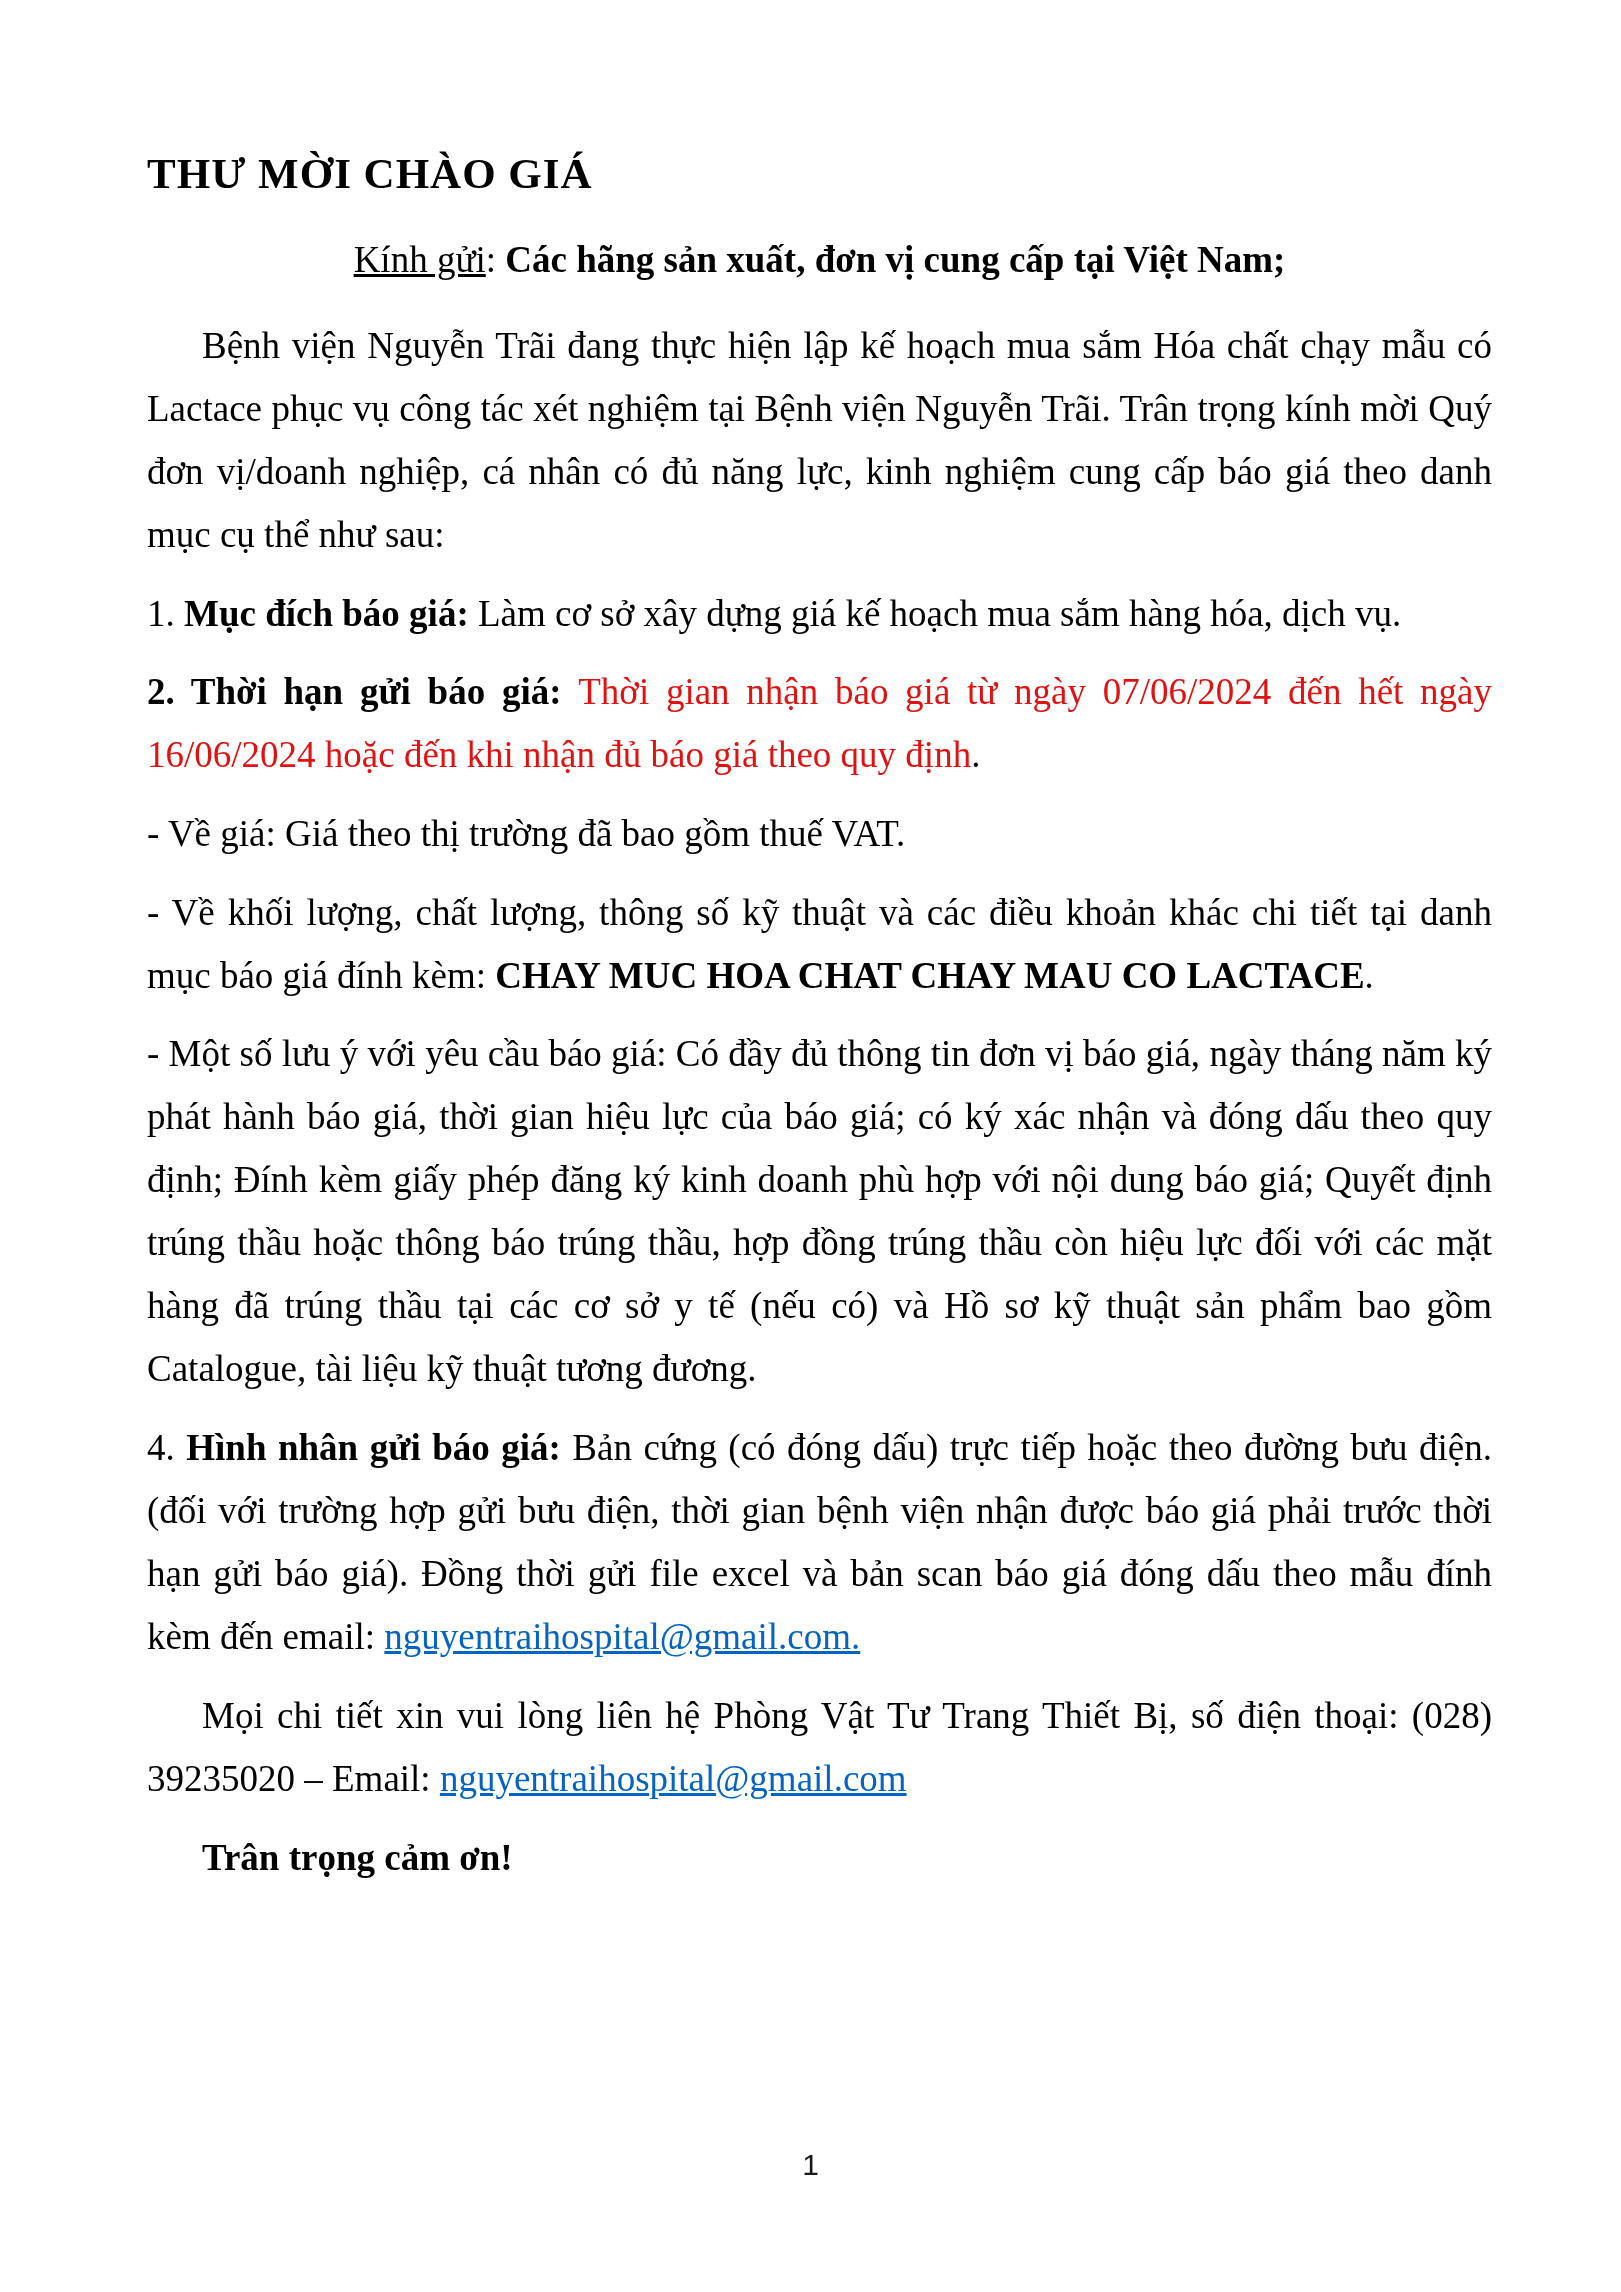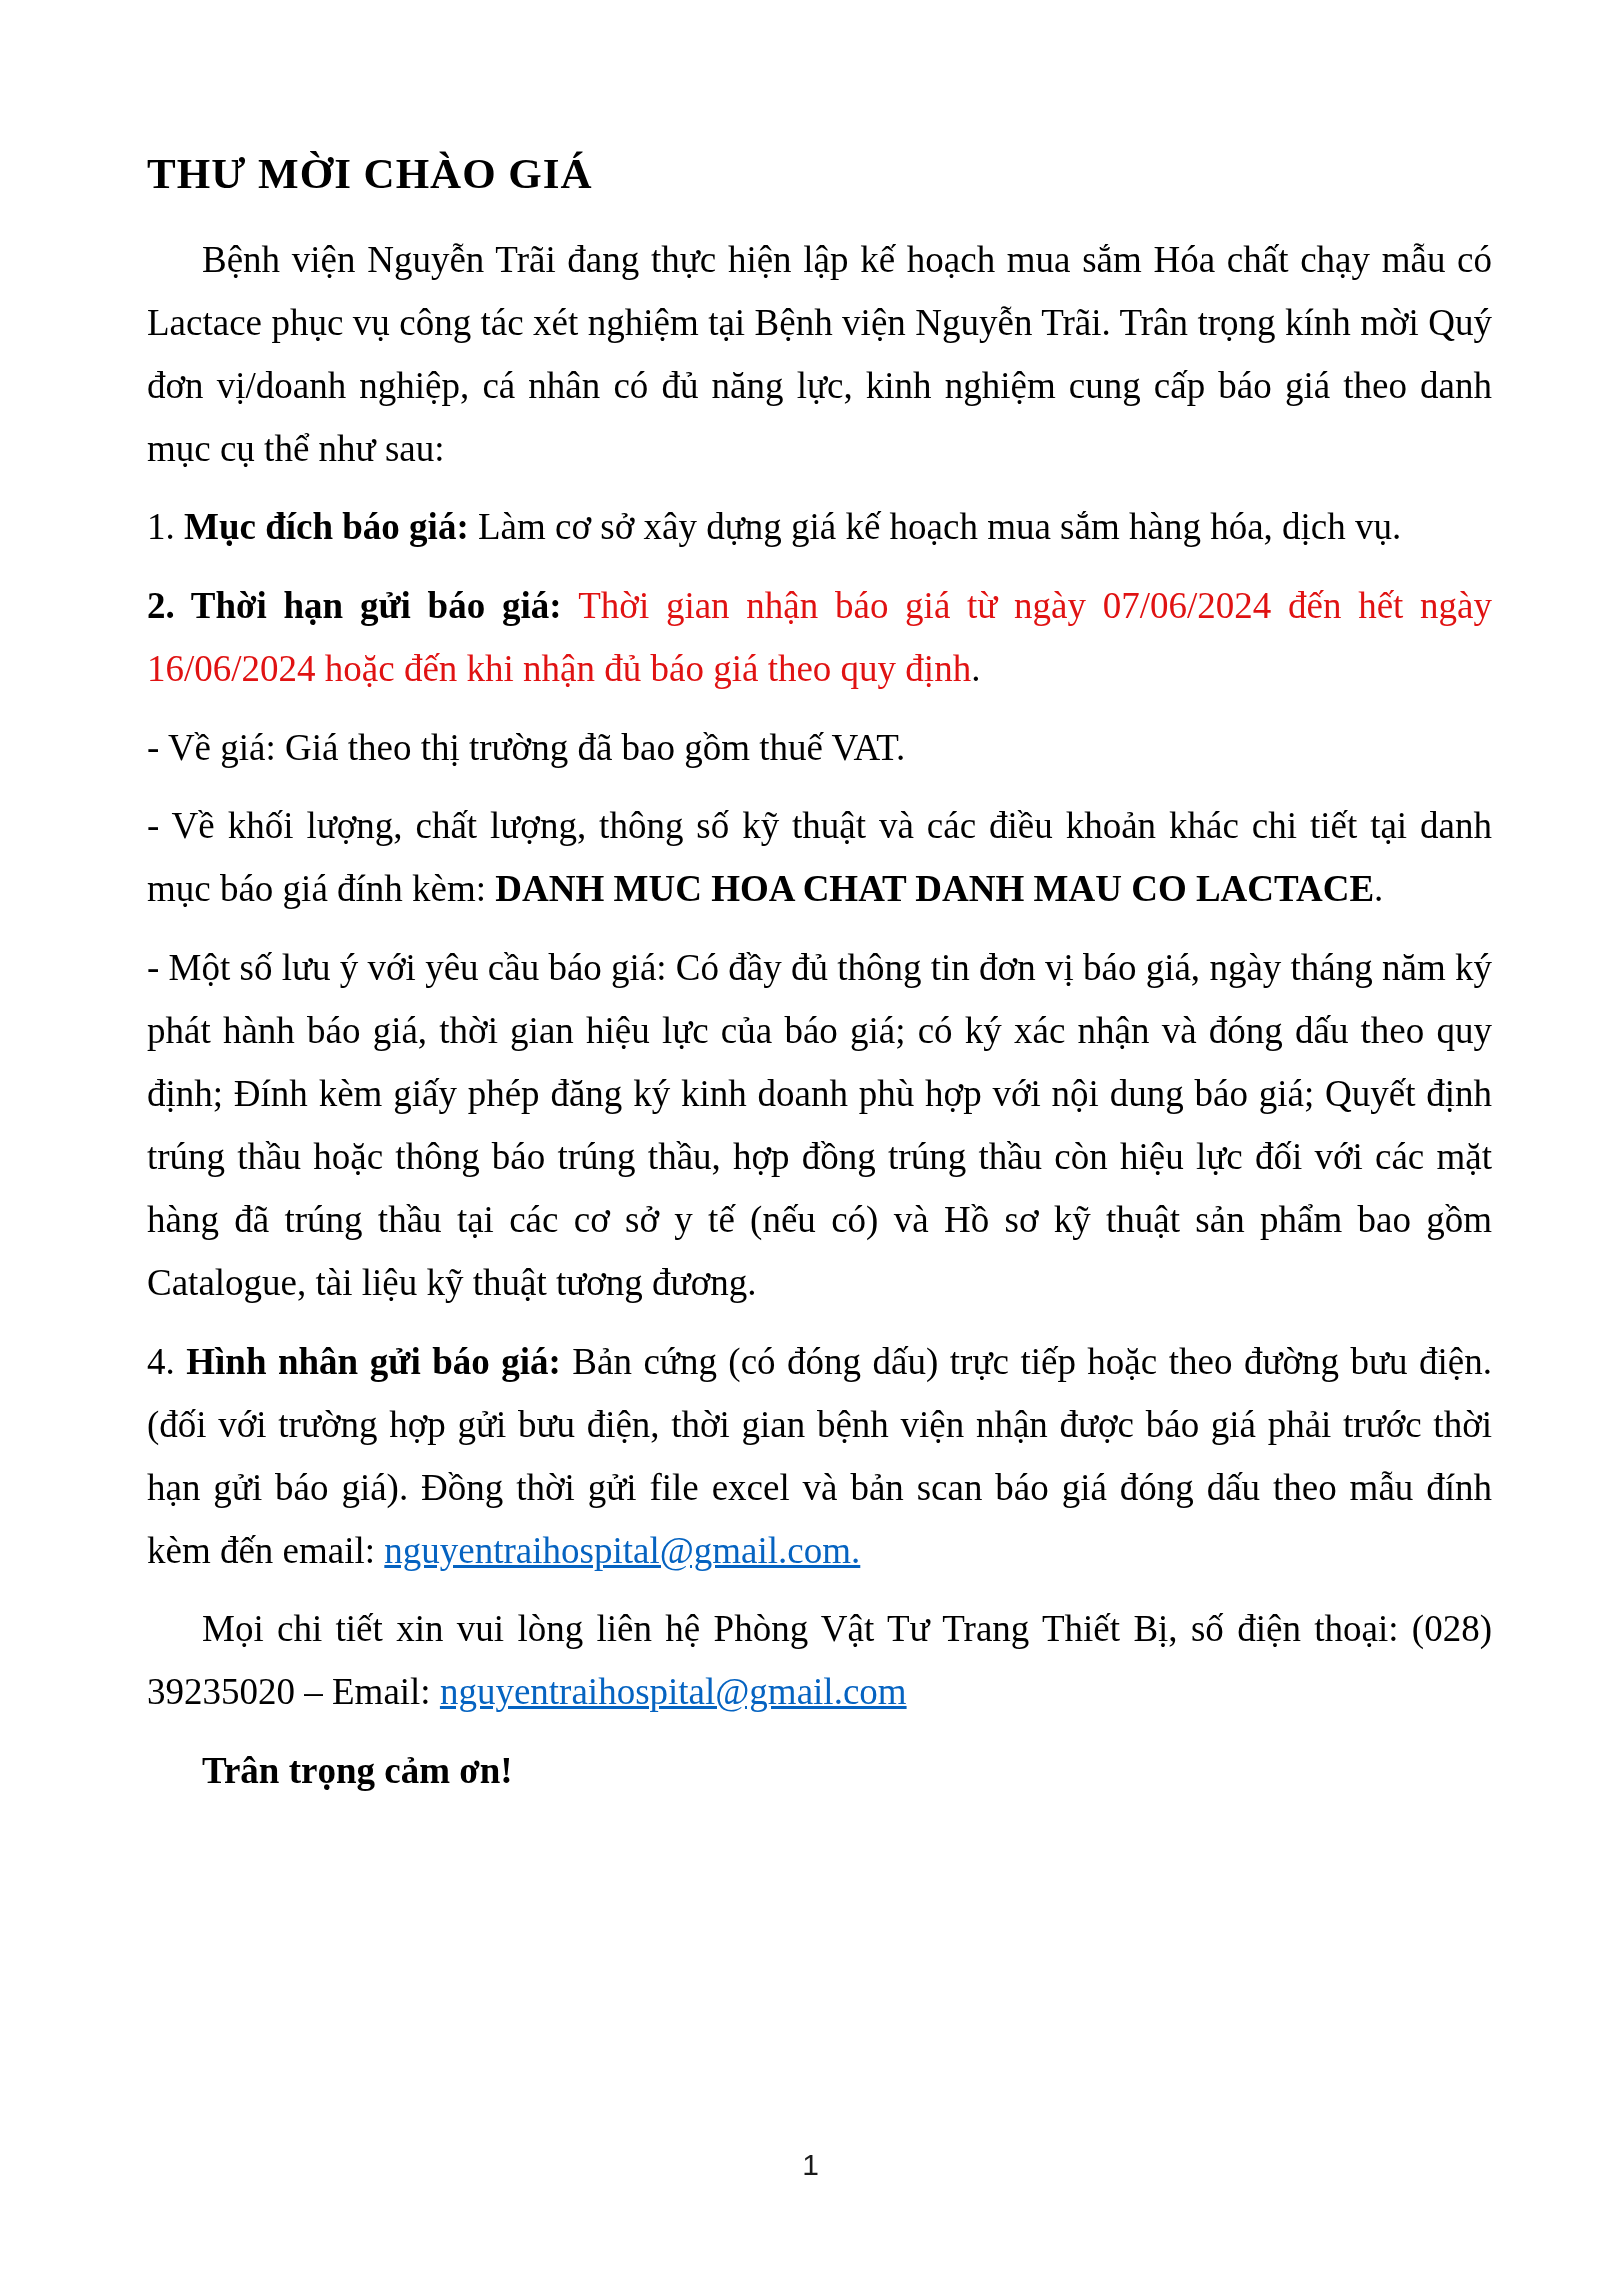--- a/index.html
+++ b/index.html
@@ -73,6 +73,7 @@
 
   <h1 class="doc-title">THƯ MỜI CHÀO GIÁ</h1>
 
+  <div class="salutation"><span class="greet">Kính gửi</span><span>: </span><span class="recipient">Các hãng sản xuất, đơn vị cung cấp tại Việt Nam;</span></div>
 
   <p class="para indent">Bệnh viện Nguyễn Trãi đang thực hiện lập kế hoạch mua sắm Hóa chất chạy mẫu có Lactace phục vụ công tác xét nghiệm tại Bệnh viện Nguyễn Trãi. Trân trọng kính mời Quý đơn vị/doanh nghiệp, cá nhân có đủ năng lực, kinh nghiệm cung cấp báo giá theo danh mục cụ thể như sau:</p>
 

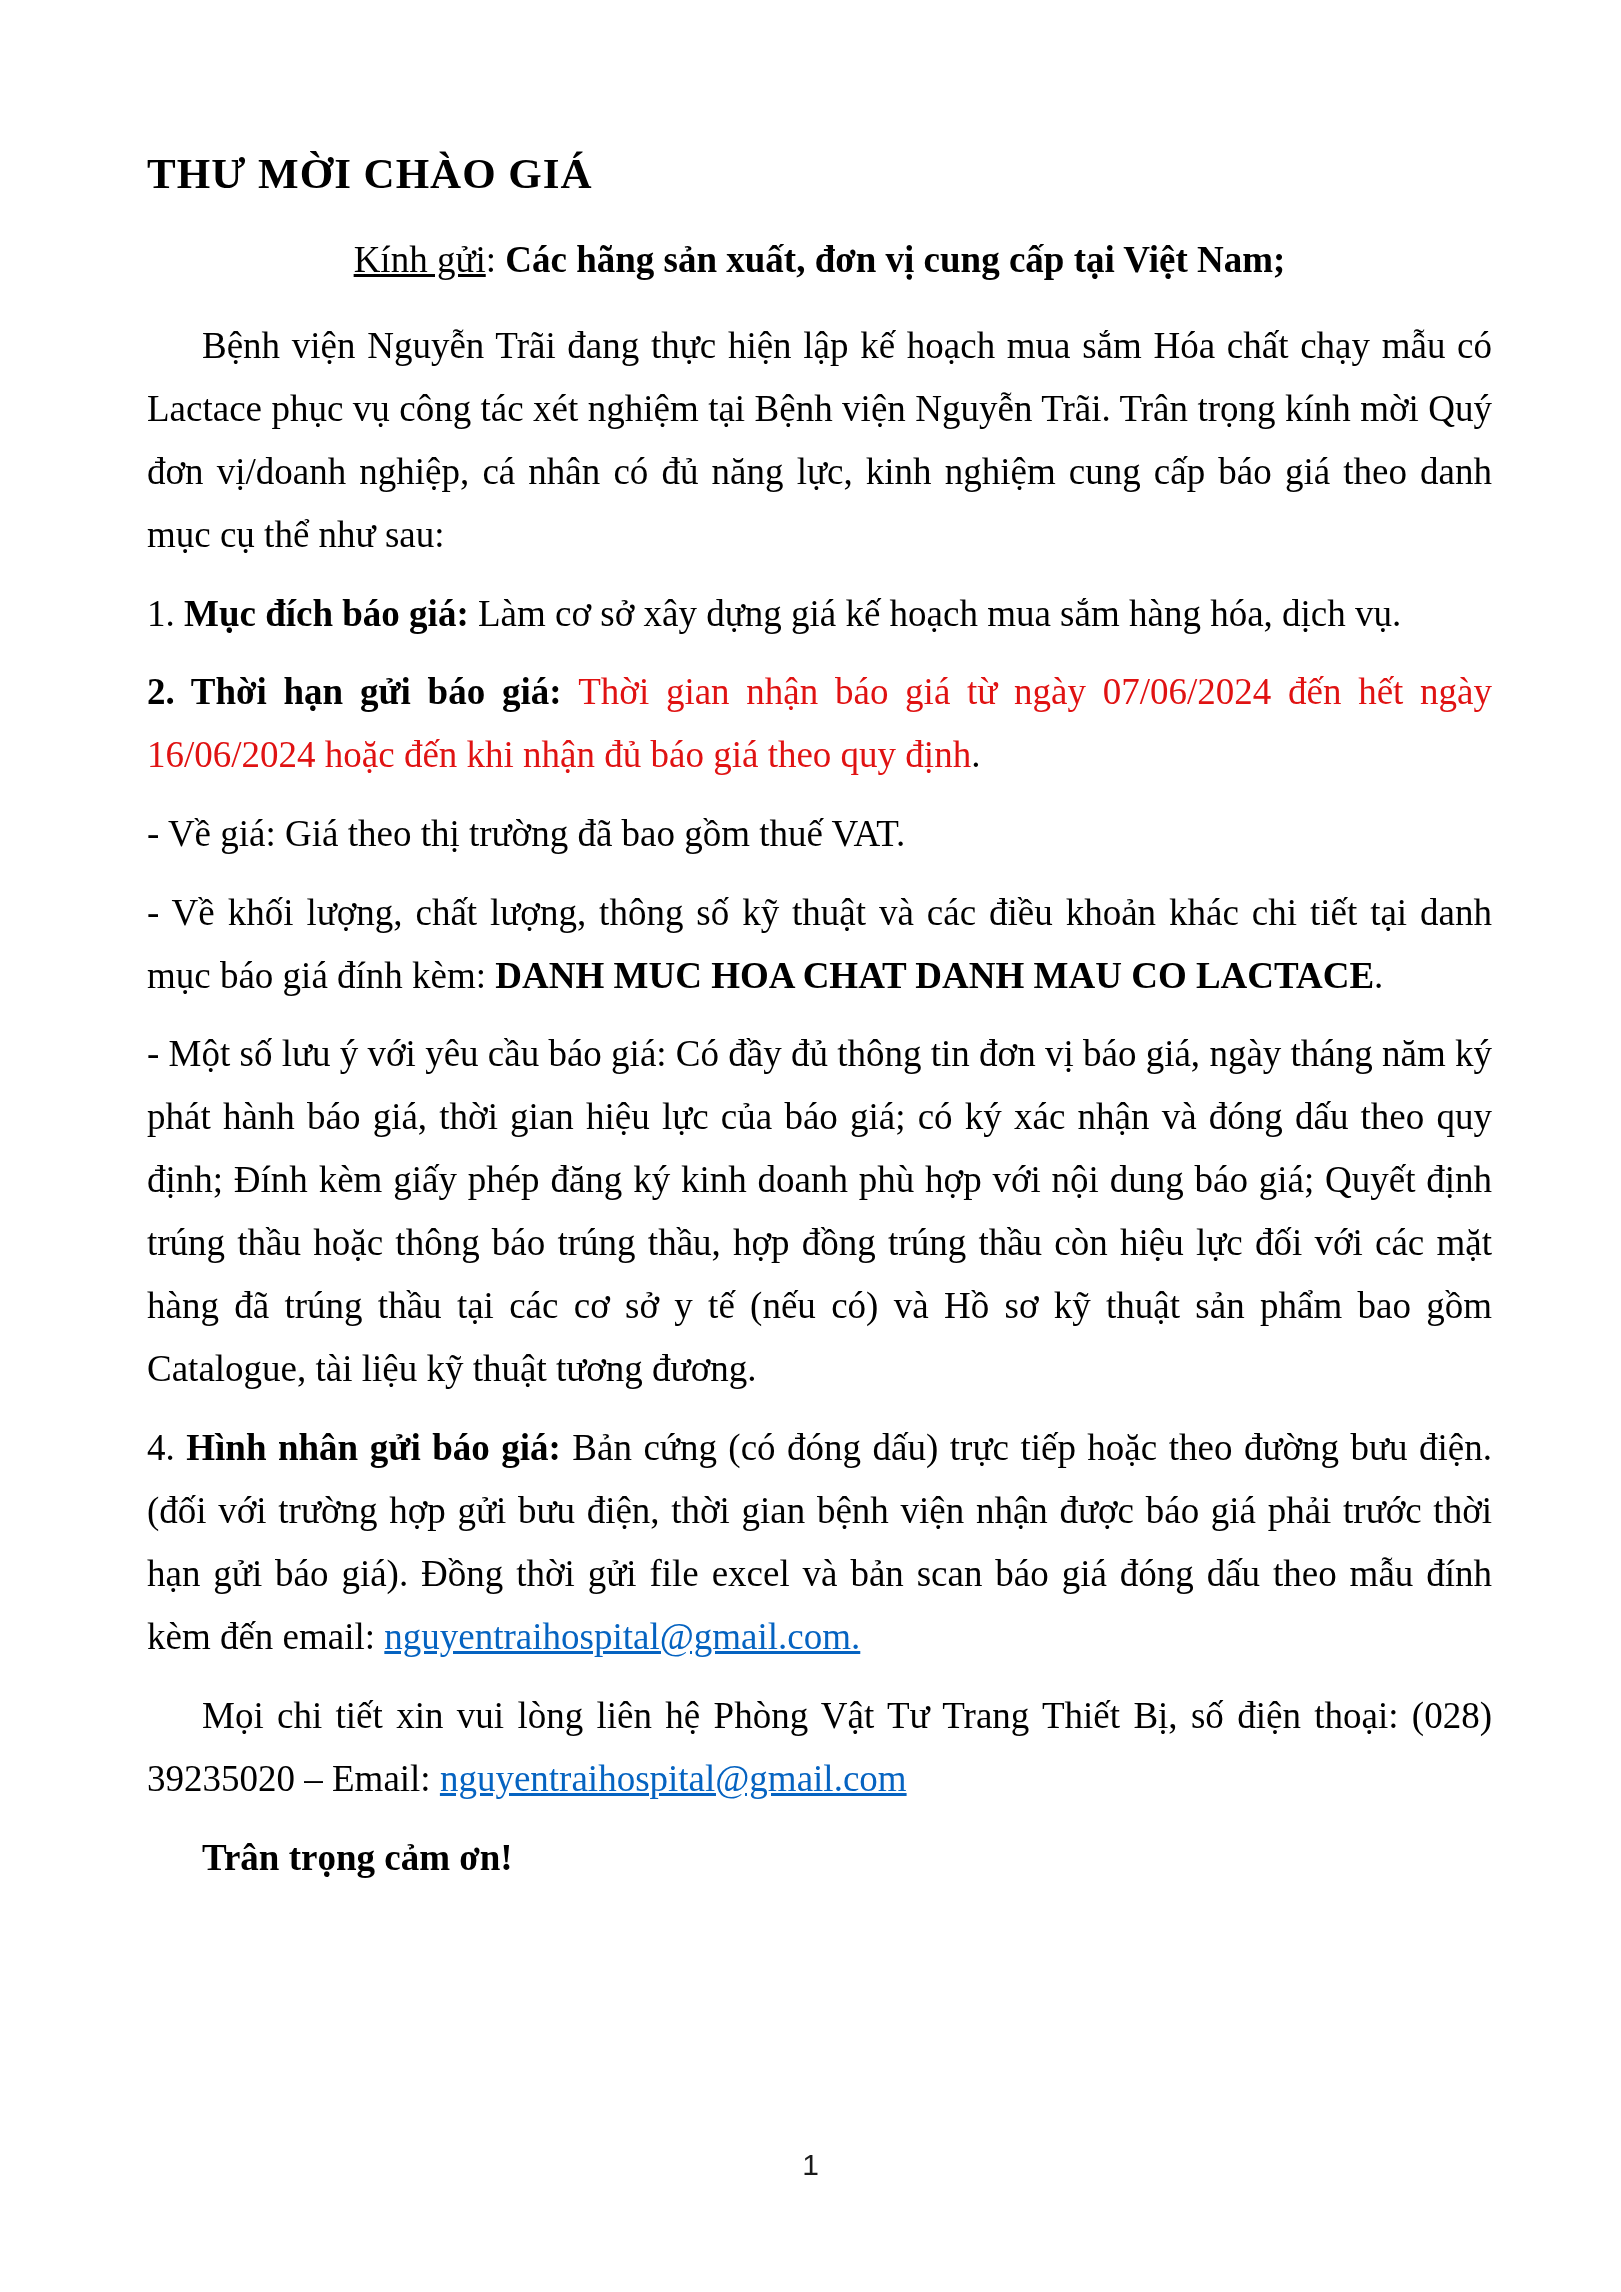--- a/index.html
+++ b/index.html
@@ -84,7 +84,7 @@
 
   <p class="para">- Về giá: Giá theo thị trường đã bao gồm thuế VAT.</p>
 
-  <p class="para"><span>- Về khối lượng, chất lượng, thông số kỹ thuật và các điều khoản khác chi tiết tại danh mục báo giá đính kèm: </span><span class="b">DANH MUC HOA CHAT DANH MAU CO LACTACE</span><span>.</span></p>
+  <p class="para"><span>- Về khối lượng, chất lượng, thông số kỹ thuật và các điều khoản khác chi tiết tại danh mục báo giá đính kèm: </span><span class="b">CHAY MUC HOA CHAT CHAY MAU CO LACTACE</span><span>.</span></p>
 
   <p class="para">- Một số lưu ý với yêu cầu báo giá: Có đầy đủ thông tin đơn vị báo giá, ngày tháng năm ký phát hành báo giá, thời gian hiệu lực của báo giá; có ký xác nhận và đóng dấu theo quy định; Đính kèm giấy phép đăng ký kinh doanh phù hợp với nội dung báo giá; Quyết định trúng thầu hoặc thông báo trúng thầu, hợp đồng trúng thầu còn hiệu lực đối với các mặt hàng đã trúng thầu tại các cơ sở y tế (nếu có) và Hồ sơ kỹ thuật sản phẩm bao gồm Catalogue, tài liệu kỹ thuật tương đương.</p>
 

